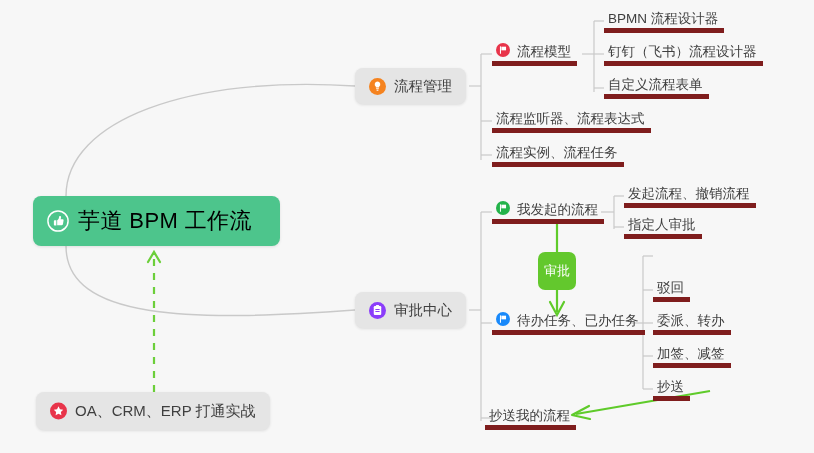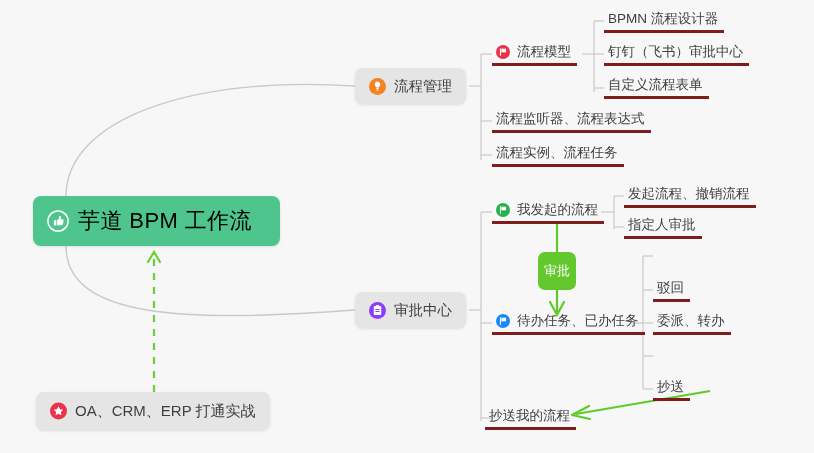--- a/index.html
+++ b/index.html
@@ -76,8 +76,7 @@
   .leaf-node {
     position: absolute;
     display: flex;
-    align-items: center;
-    border-bottom: 3px solid #7f1d1d;
+    border-bottom: 5px solid #7f1d1d;
     padding: 0 6px 3px 4px;
     box-sizing: border-box;
     white-space: nowrap;

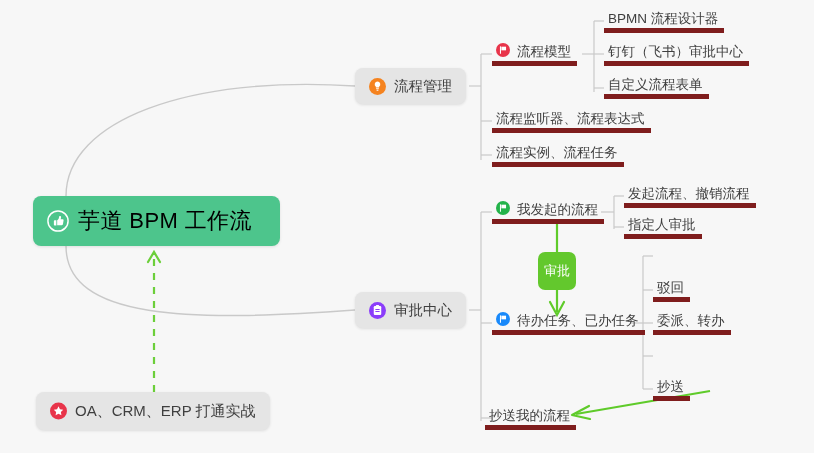--- a/index.html
+++ b/index.html
@@ -206,7 +206,7 @@
     <span class="leaf-label">BPMN 流程设计器</span>
   </div>
   <div class="leaf-node" style="left:604px; top:43px;">
-    <span class="leaf-label">钉钉（飞书）审批中心</span>
+    <span class="leaf-label">钉钉（飞书）流程设计器</span>
   </div>
   <div class="leaf-node" style="left:604px; top:76px;">
     <span class="leaf-label">自定义流程表单</span>

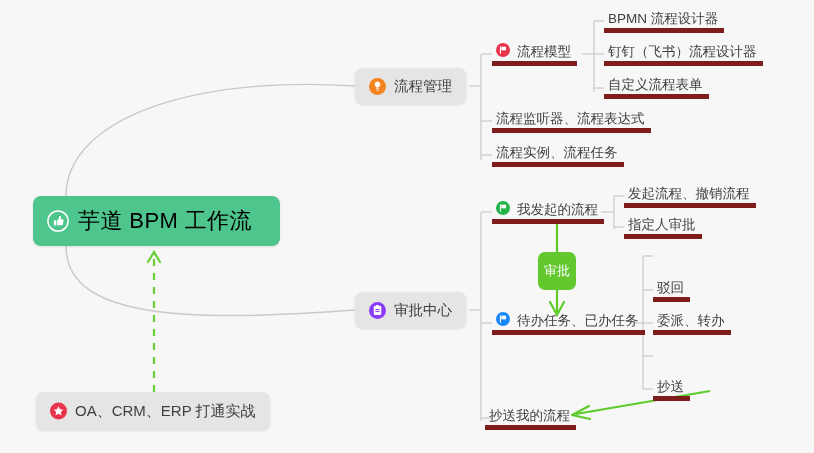--- a/index.html
+++ b/index.html
@@ -271,6 +271,9 @@
   <div class="leaf-node" style="left:653px; top:312px;">
     <span class="leaf-label">委派、转办</span>
   </div>
+  <div class="leaf-node" style="left:653px; top:345px;">
+    <span class="leaf-label">加签、减签</span>
+  </div>
   <div class="leaf-node" style="left:653px; top:378px;">
     <span class="leaf-label">抄送</span>
   </div>

